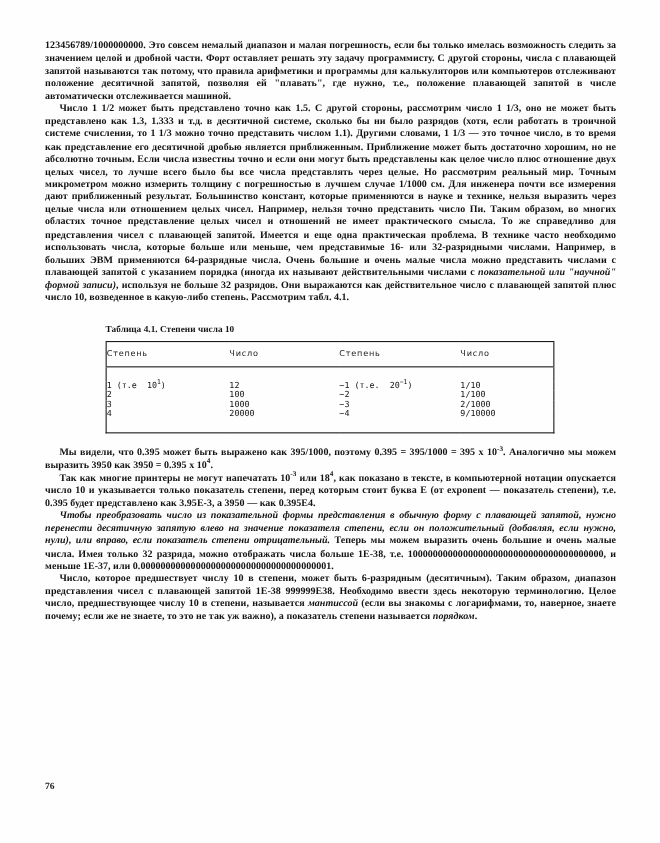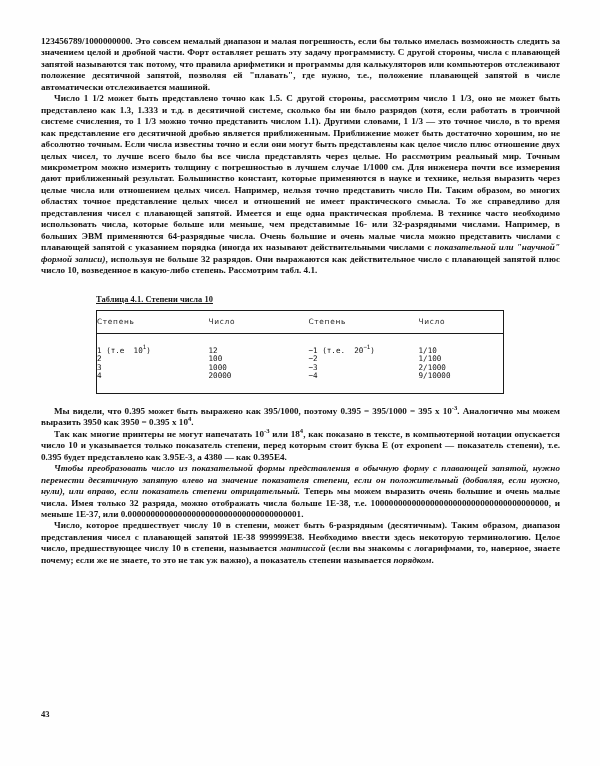--- a/index.html
+++ b/index.html
@@ -59,7 +59,6 @@
     margin-left: 55px;
     margin-bottom: 6px;
     letter-spacing: 0.05px;
-    text-decoration: underline;
   }
   table.powers {
     border-collapse: collapse;

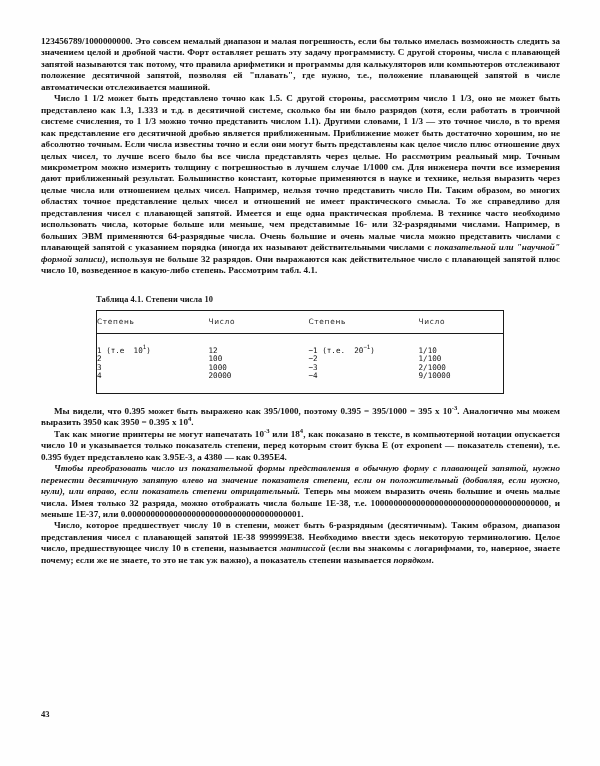--- a/index.html
+++ b/index.html
@@ -202,7 +202,7 @@
 
     <p class="body-text indent"><span>Мы видели, что 0.395 может быть выражено как 395/1000, поэтому 0.395 = 395/1000 = 395 x 10</span><sup>-3</sup><span>. Аналогично мы можем выразить 3950 как 3950 = 0.395 x 10</span><sup>4</sup><span>.</span></p>
 
-    <p class="body-text indent"><span>Так как многие принтеры не могут напечатать 10</span><sup>-3</sup><span> или 18</span><sup>4</sup><span>, как показано в тексте, в компьютерной нотации опускается число 10 и указывается только показатель степени, перед которым стоит буква Е (от exponent — показатель степени), т.е. 0.395 будет представлено как 3.95Е-3, а 4380 — как 0.395Е4.</span></p>
+    <p class="body-text indent"><span>Так как многие принтеры не могут напечатать 10</span><sup>-3</sup><span> или 18</span><sup>4</sup><span>, как показано в тексте, в компьютерной нотации опускается число 10 и указывается только показатель степени, перед которым стоит буква Е (от exponent — показатель степени), т.е. 0.395 будет представлено как 3.95Е-3, а 3950 — как 0.395Е4.</span></p>
 
     <p class="body-text indent"><span class="ital">Чтобы преобразовать число из показательной формы представления в обычную форму с плавающей запятой, нужно перенести десятичную запятую влево на значение показателя степени, если он положительный (добавляя, если нужно, нули), или вправо, если показатель степени отрицательный.</span><span> Теперь мы можем выразить очень большие и очень малые числа. Имея только 32 разряда, можно отображать числа больше 1Е-38, т.е. 100000000000000000000000000000000000000, и меньше 1Е-37, или 0.00000000000000000000000000000000000001.</span></p>
 

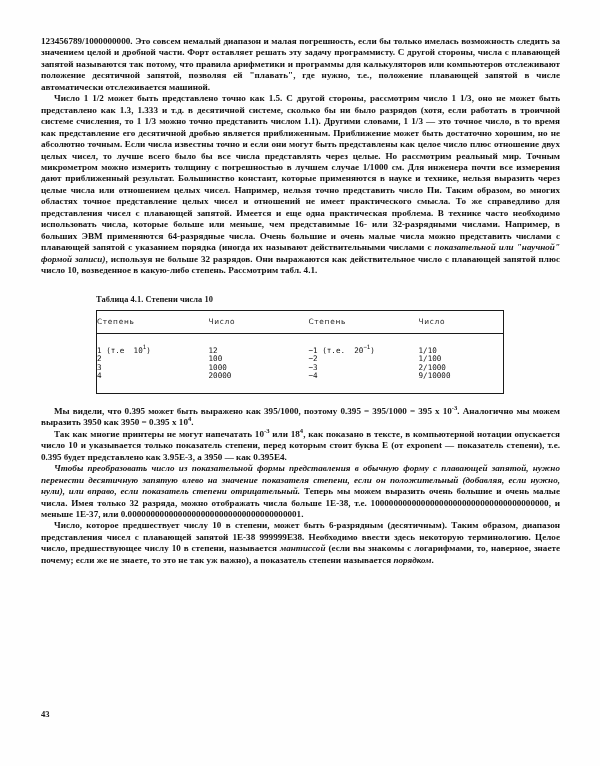--- a/index.html
+++ b/index.html
@@ -210,7 +210,7 @@
 
   </div>
 
-  <div class="page-number">43</div>
+  <div class="page-number">76</div>
 </div>
 
 </body></html>

